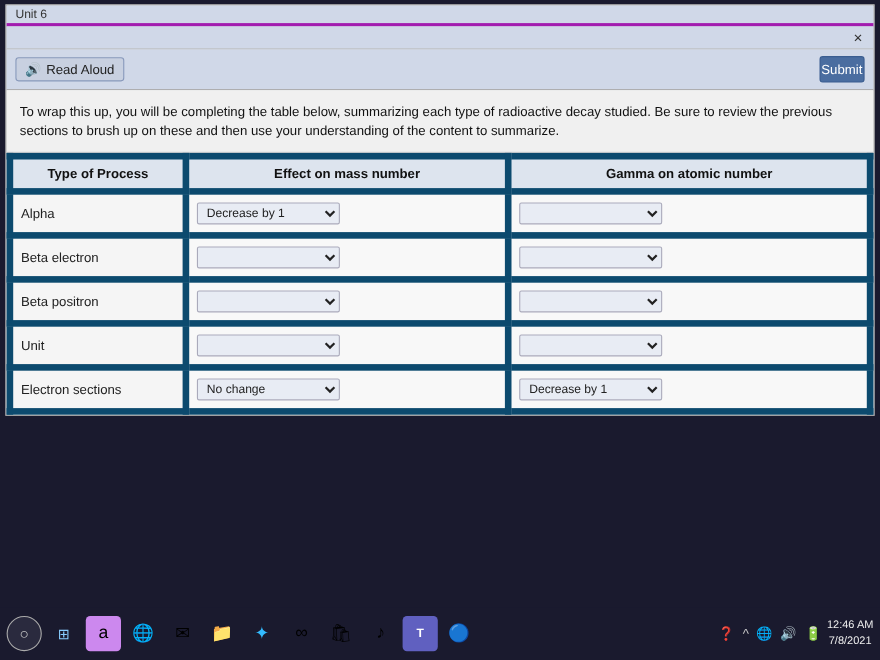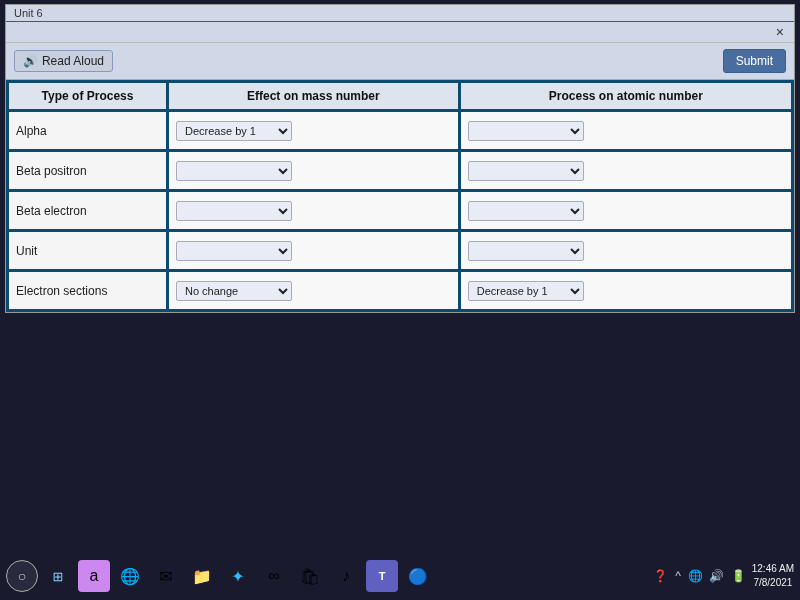--- a/index.html
+++ b/index.html
@@ -177,7 +177,7 @@
       padding: 2px 8px;
       font-size: 11px;
       color: #333;
-      border-bottom: 1px solid #a21caf;
+      border-bottom: 3px solid #a21caf;
     }
   </style>
 </head>

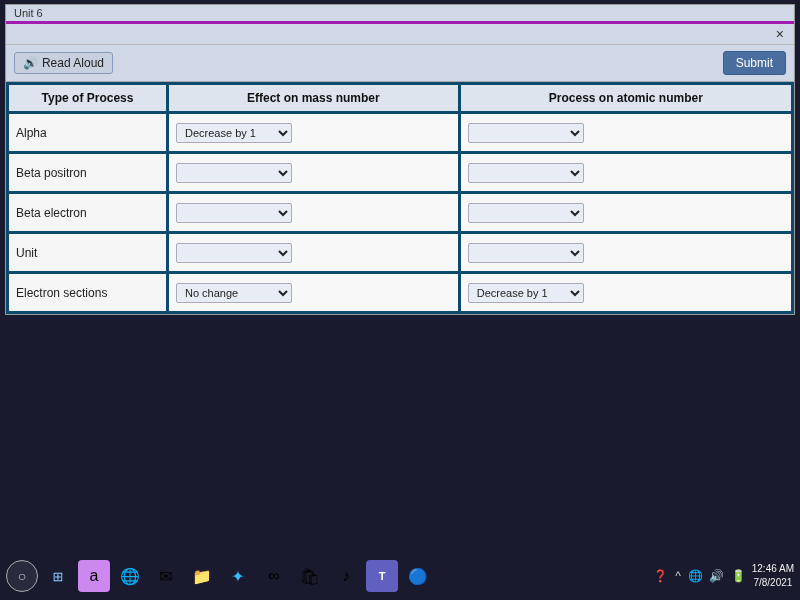--- a/index.html
+++ b/index.html
@@ -52,7 +52,7 @@
       color: white;
       border: 1px solid #3a5d90;
       border-radius: 3px;
-      padding: 4px 12px;
+      padding: 4px 1px;
       font-size: 12px;
       cursor: pointer;
     }

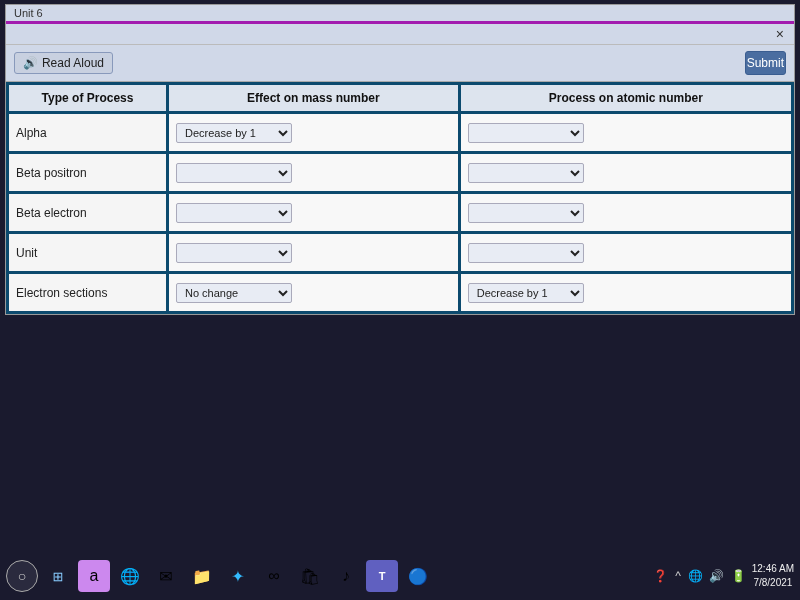--- a/index.html
+++ b/index.html
@@ -203,6 +203,9 @@
     <button class="btn-submit">Submit</button>
   </div>
 
+  <div class="instructions">
+    <span>To wrap this up, you will be completing the table below, summarizing each type of radioactive decay studied.  Be sure to review the previous sections to brush up on these and then use your understanding of the content to summarize.</span>
+  </div>
 
   <table class="decay-table">
     <thead>

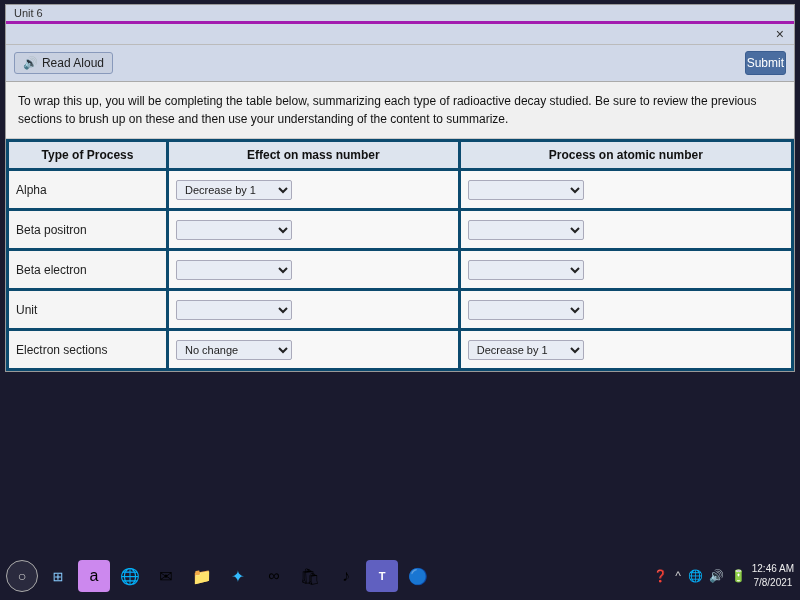--- a/index.html
+++ b/index.html
@@ -83,7 +83,7 @@
       margin: 0;
     }
     .decay-table th, .decay-table td {
-      border: 3px solid #0c4a6e;
+      border: 6px solid #0c4a6e;
       padding: 6px 7px;
       vertical-align: middle;
     }

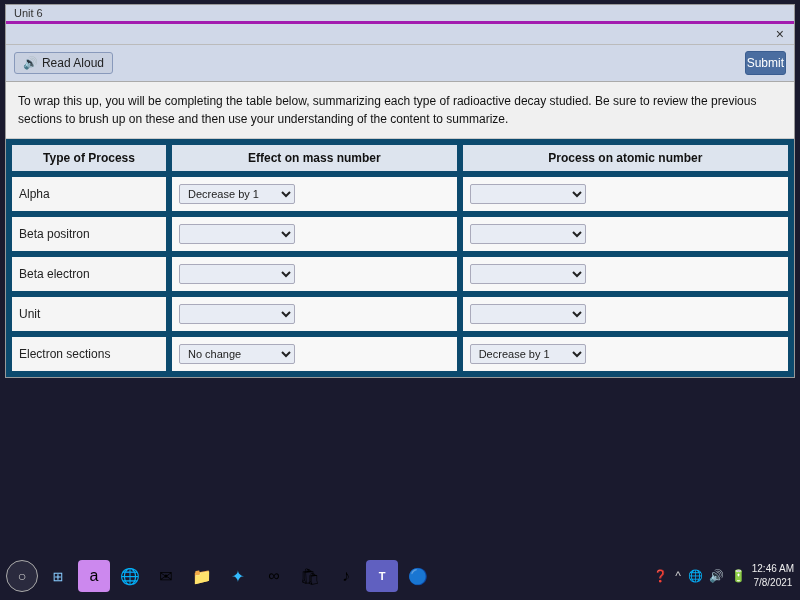--- a/index.html
+++ b/index.html
@@ -212,7 +212,7 @@
       <tr>
         <th>Type of Process</th>
         <th>Effect on mass number</th>
-        <th>Process on atomic number</th>
+        <th>Gamma on atomic number</th>
       </tr>
     </thead>
     <tbody id="table-body">

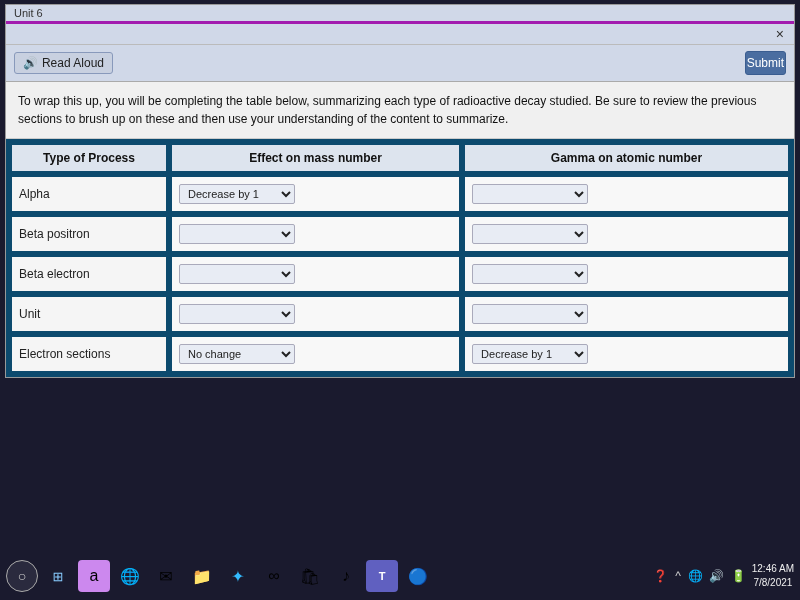--- a/index.html
+++ b/index.html
@@ -114,7 +114,7 @@
       padding: 2px 4px;
       font-size: 11px;
       color: #222;
-      width: 116px;
+      width: 130px;
       cursor: pointer;
     }
 

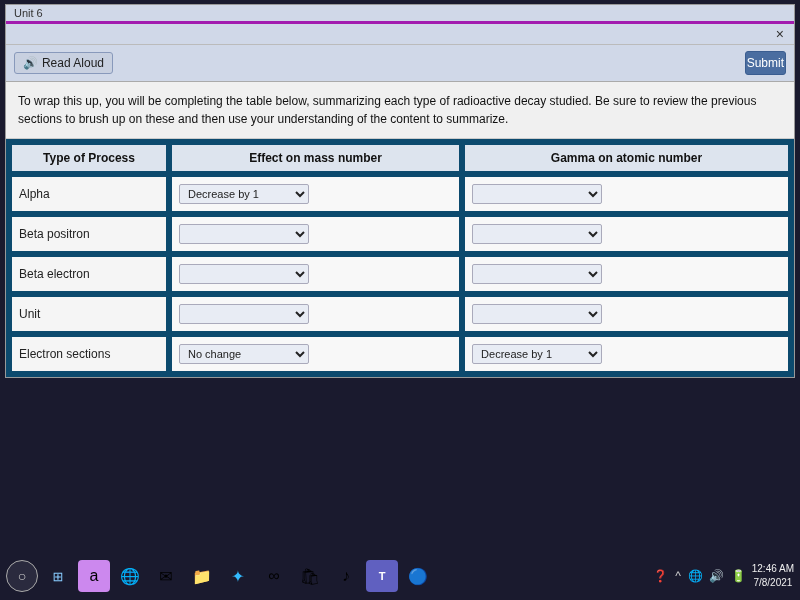--- a/index.html
+++ b/index.html
@@ -223,12 +223,12 @@
           <td><select class="dropdown"><option value=""></option><option value="No change">No change</option><option value="Decrease by 1">Decrease by 1</option><option value="Decrease by 2">Decrease by 2</option><option value="Decrease by 4">Decrease by 4</option><option value="Increase by 1">Increase by 1</option><option value="Increase by 2">Increase by 2</option></select></td>
         </tr>
         <tr>
+          <td>Beta electron</td>
+          <td><select class="dropdown"><option value=""></option><option value="No change">No change</option><option value="Decrease by 1">Decrease by 1</option><option value="Decrease by 2">Decrease by 2</option><option value="Decrease by 4">Decrease by 4</option><option value="Increase by 1">Increase by 1</option><option value="Increase by 2">Increase by 2</option></select></td>
+          <td><select class="dropdown"><option value=""></option><option value="No change">No change</option><option value="Decrease by 1">Decrease by 1</option><option value="Decrease by 2">Decrease by 2</option><option value="Decrease by 4">Decrease by 4</option><option value="Increase by 1">Increase by 1</option><option value="Increase by 2">Increase by 2</option></select></td>
+        </tr>
+        <tr>
           <td>Beta positron</td>
-          <td><select class="dropdown"><option value=""></option><option value="No change">No change</option><option value="Decrease by 1">Decrease by 1</option><option value="Decrease by 2">Decrease by 2</option><option value="Decrease by 4">Decrease by 4</option><option value="Increase by 1">Increase by 1</option><option value="Increase by 2">Increase by 2</option></select></td>
-          <td><select class="dropdown"><option value=""></option><option value="No change">No change</option><option value="Decrease by 1">Decrease by 1</option><option value="Decrease by 2">Decrease by 2</option><option value="Decrease by 4">Decrease by 4</option><option value="Increase by 1">Increase by 1</option><option value="Increase by 2">Increase by 2</option></select></td>
-        </tr>
-        <tr>
-          <td>Beta electron</td>
           <td><select class="dropdown"><option value=""></option><option value="No change">No change</option><option value="Decrease by 1">Decrease by 1</option><option value="Decrease by 2">Decrease by 2</option><option value="Decrease by 4">Decrease by 4</option><option value="Increase by 1">Increase by 1</option><option value="Increase by 2">Increase by 2</option></select></td>
           <td><select class="dropdown"><option value=""></option><option value="No change">No change</option><option value="Decrease by 1">Decrease by 1</option><option value="Decrease by 2">Decrease by 2</option><option value="Decrease by 4">Decrease by 4</option><option value="Increase by 1">Increase by 1</option><option value="Increase by 2">Increase by 2</option></select></td>
         </tr>

